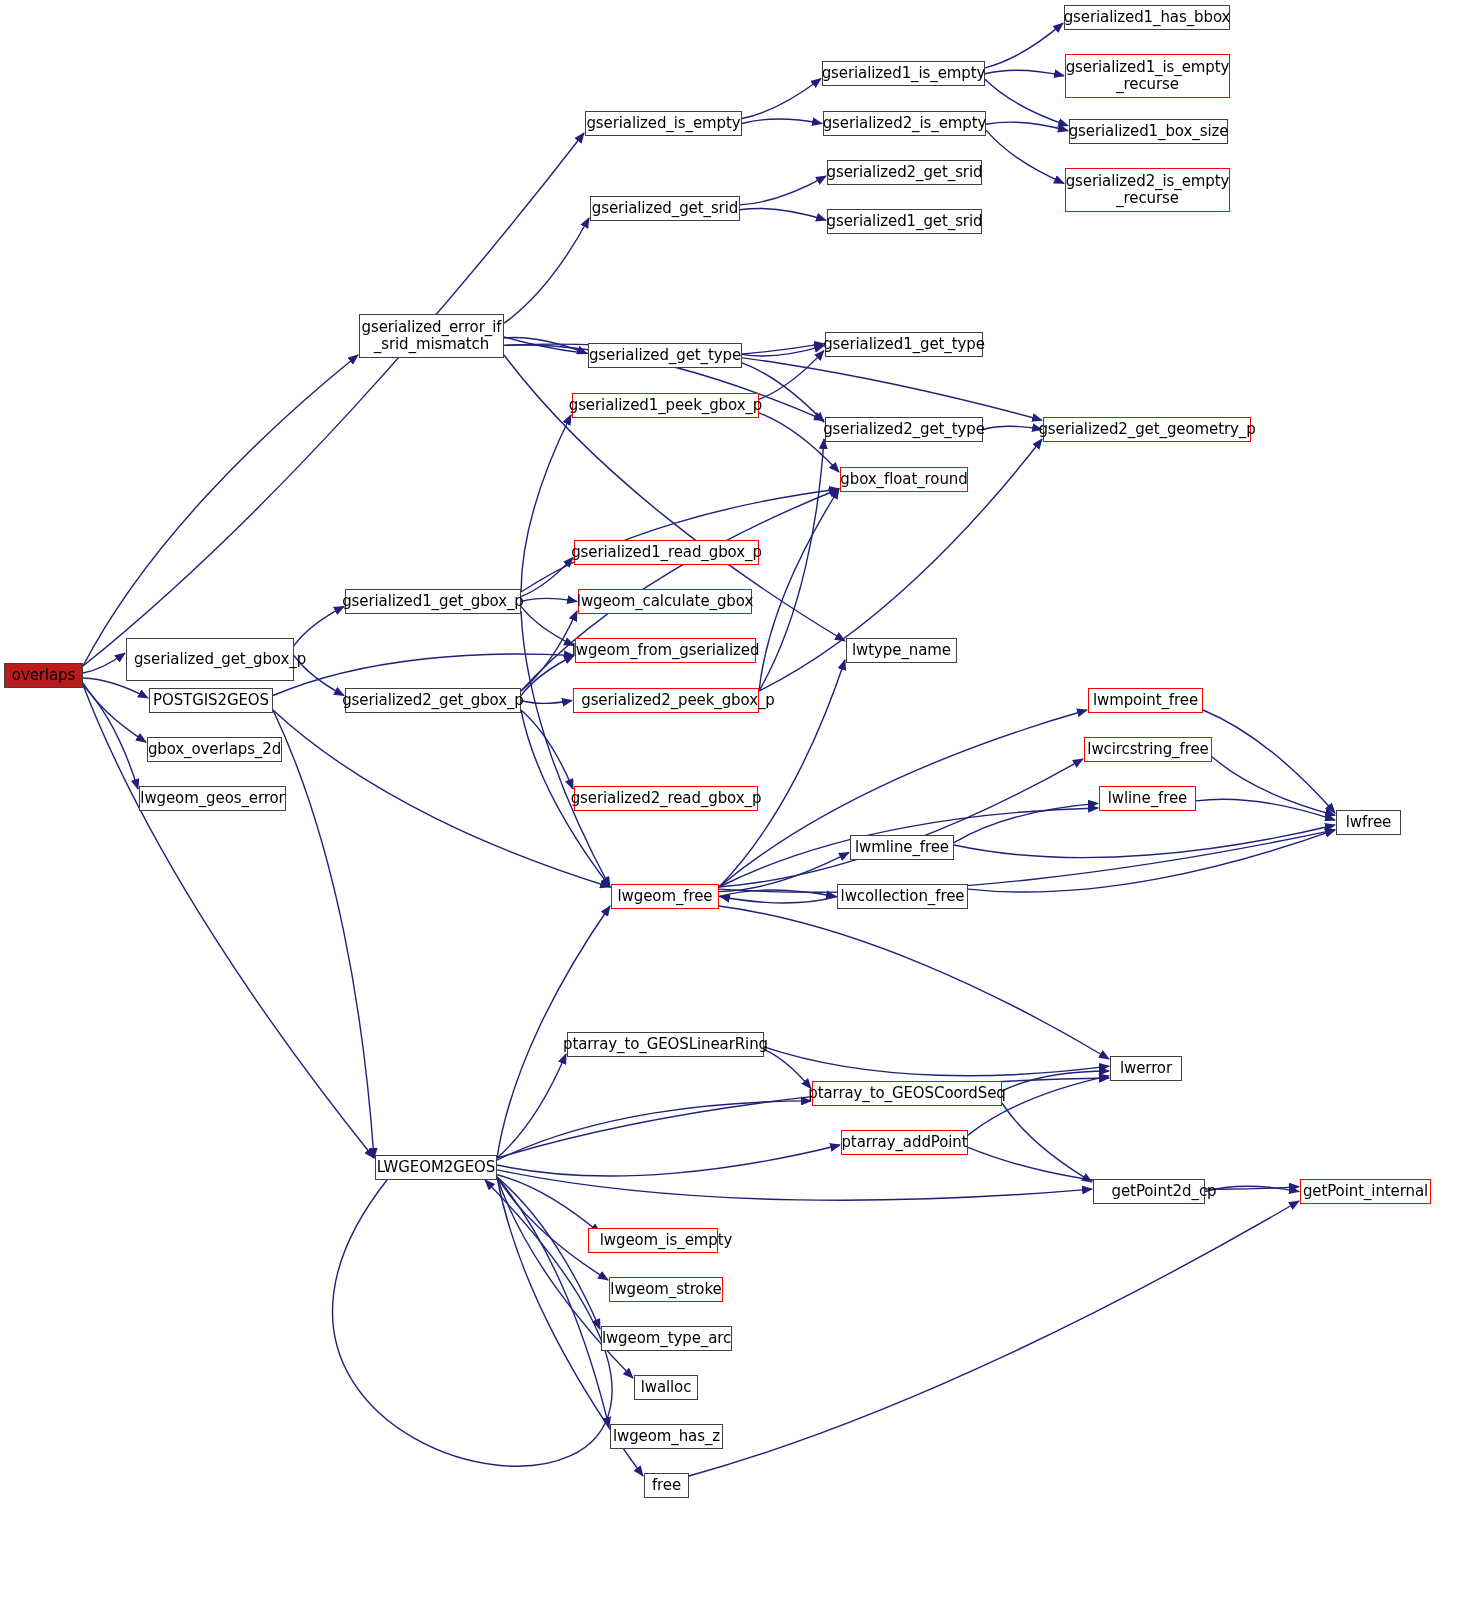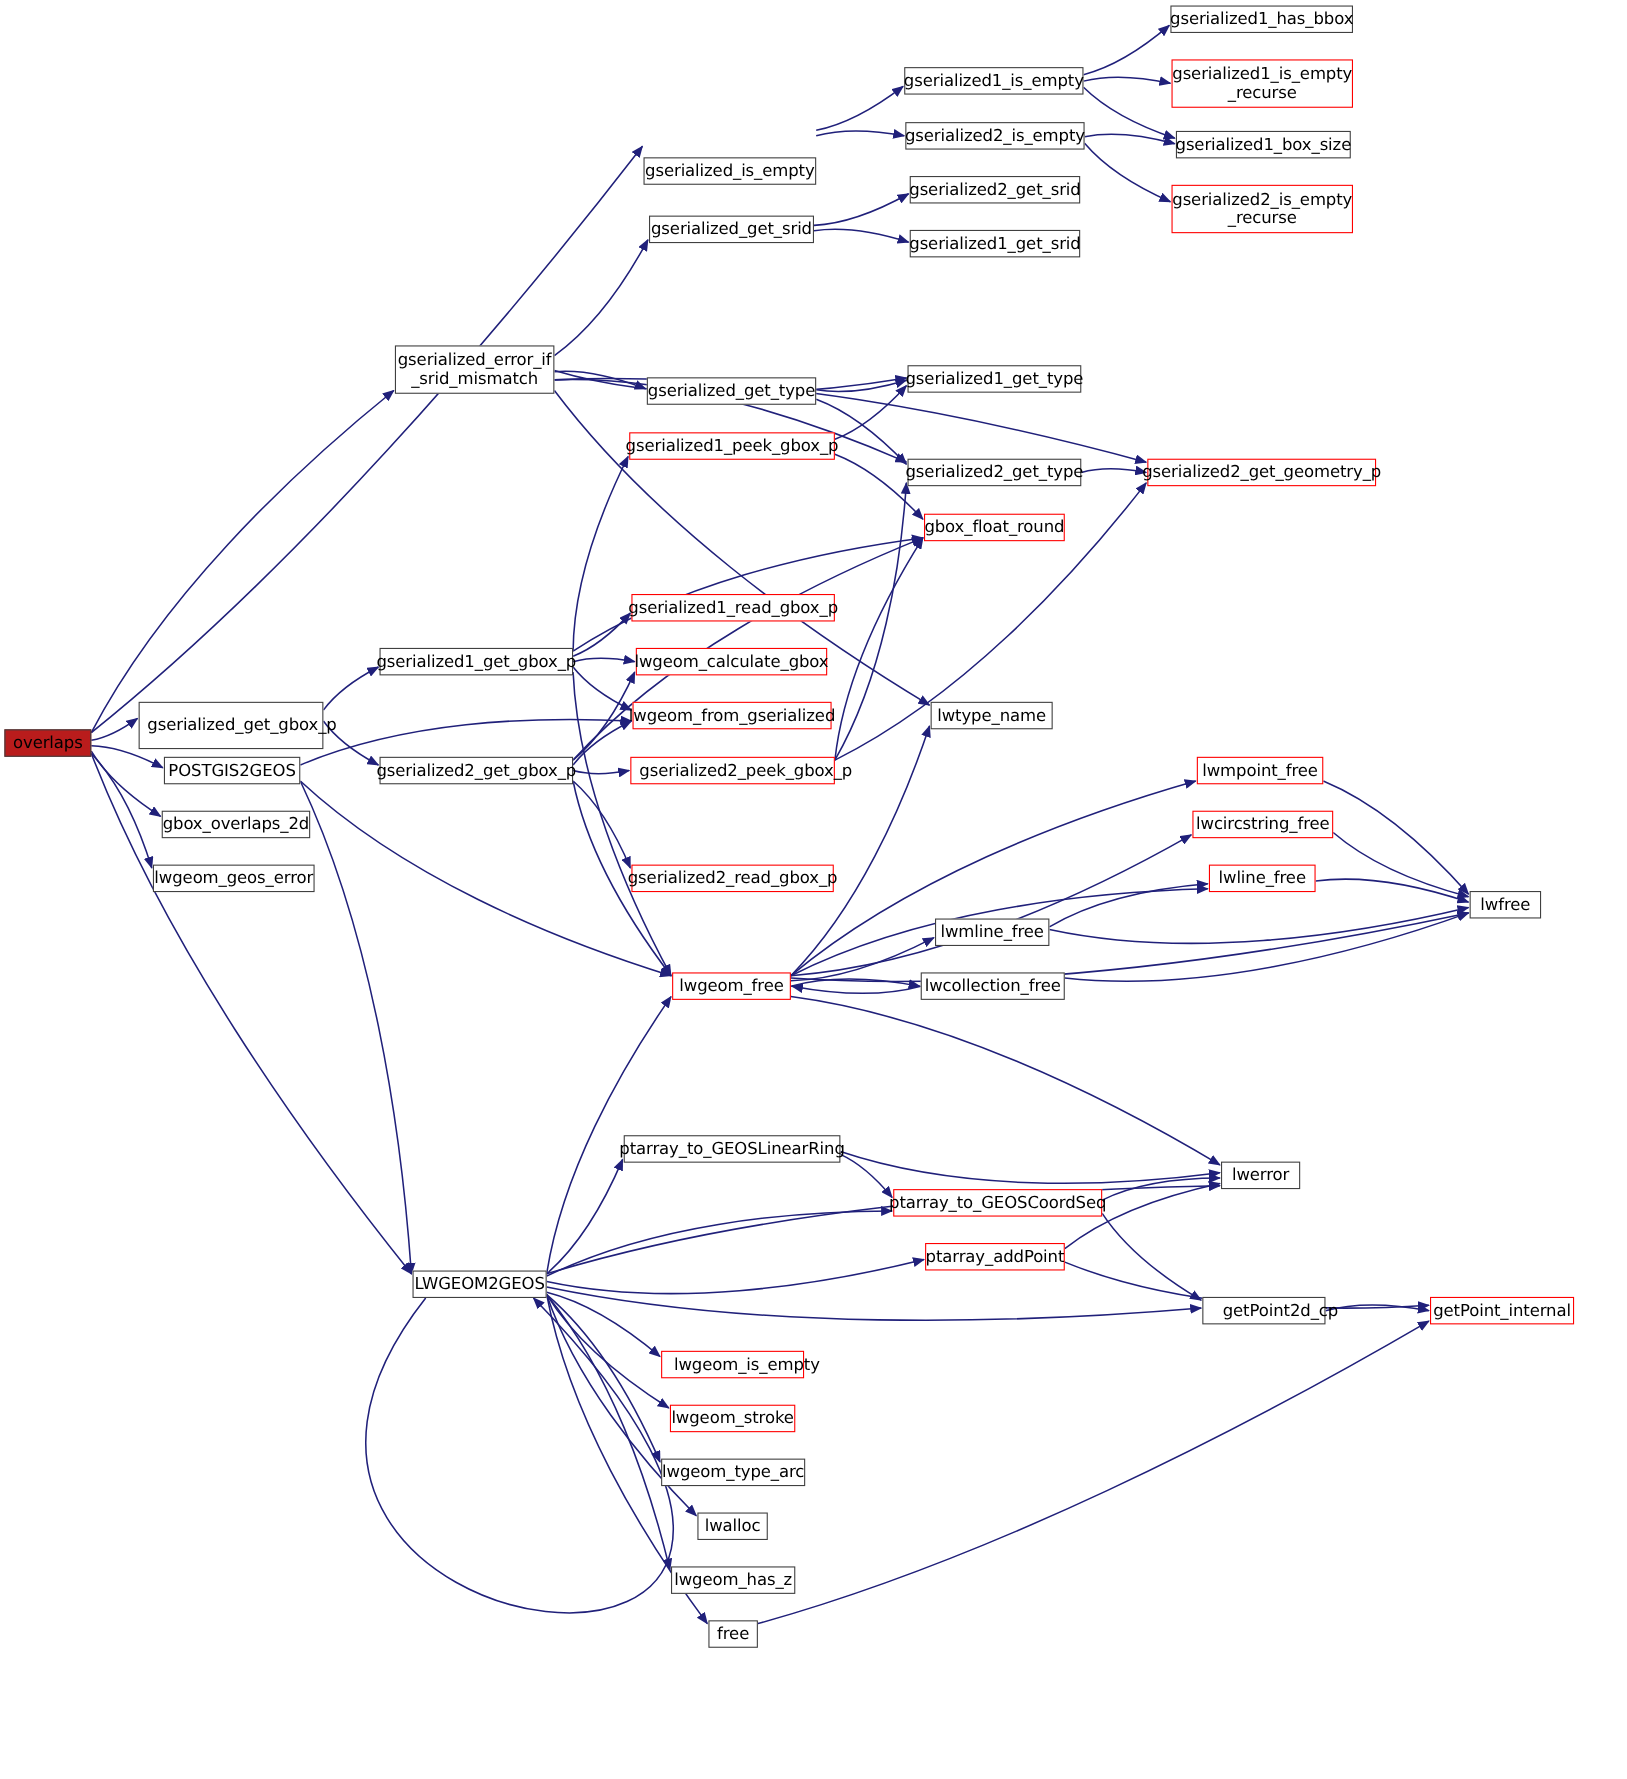--- a/index.html
+++ b/index.html
@@ -138,7 +138,7 @@
       <div class="node" style="left: 345px; top: 688px; width: 176px; height: 25px;">gserialized2_get_gbox_p</div>
       <div class="node" style="left: 359px; top: 314px; width: 145px; height: 44px;">gserialized_error_if
 _srid_mismatch</div>
-      <div class="node" style="left: 585px; top: 111px; width: 157px; height: 25px; margin-top: 32px;">gserialized_is_empty</div>
+      <div class="node" style="left: 585px; top: 111px; width: 157px; height: 25px;">gserialized_is_empty</div>
       <div class="node" style="left: 590px; top: 196px; width: 150px; height: 25px;">gserialized_get_srid</div>
       <div class="node" style="left: 588px; top: 343px; width: 154px; height: 25px;">gserialized_get_type</div>
       <div class="node red" style="left: 572px; top: 393px; width: 187px; height: 25px;">gserialized1_peek_gbox_p</div>

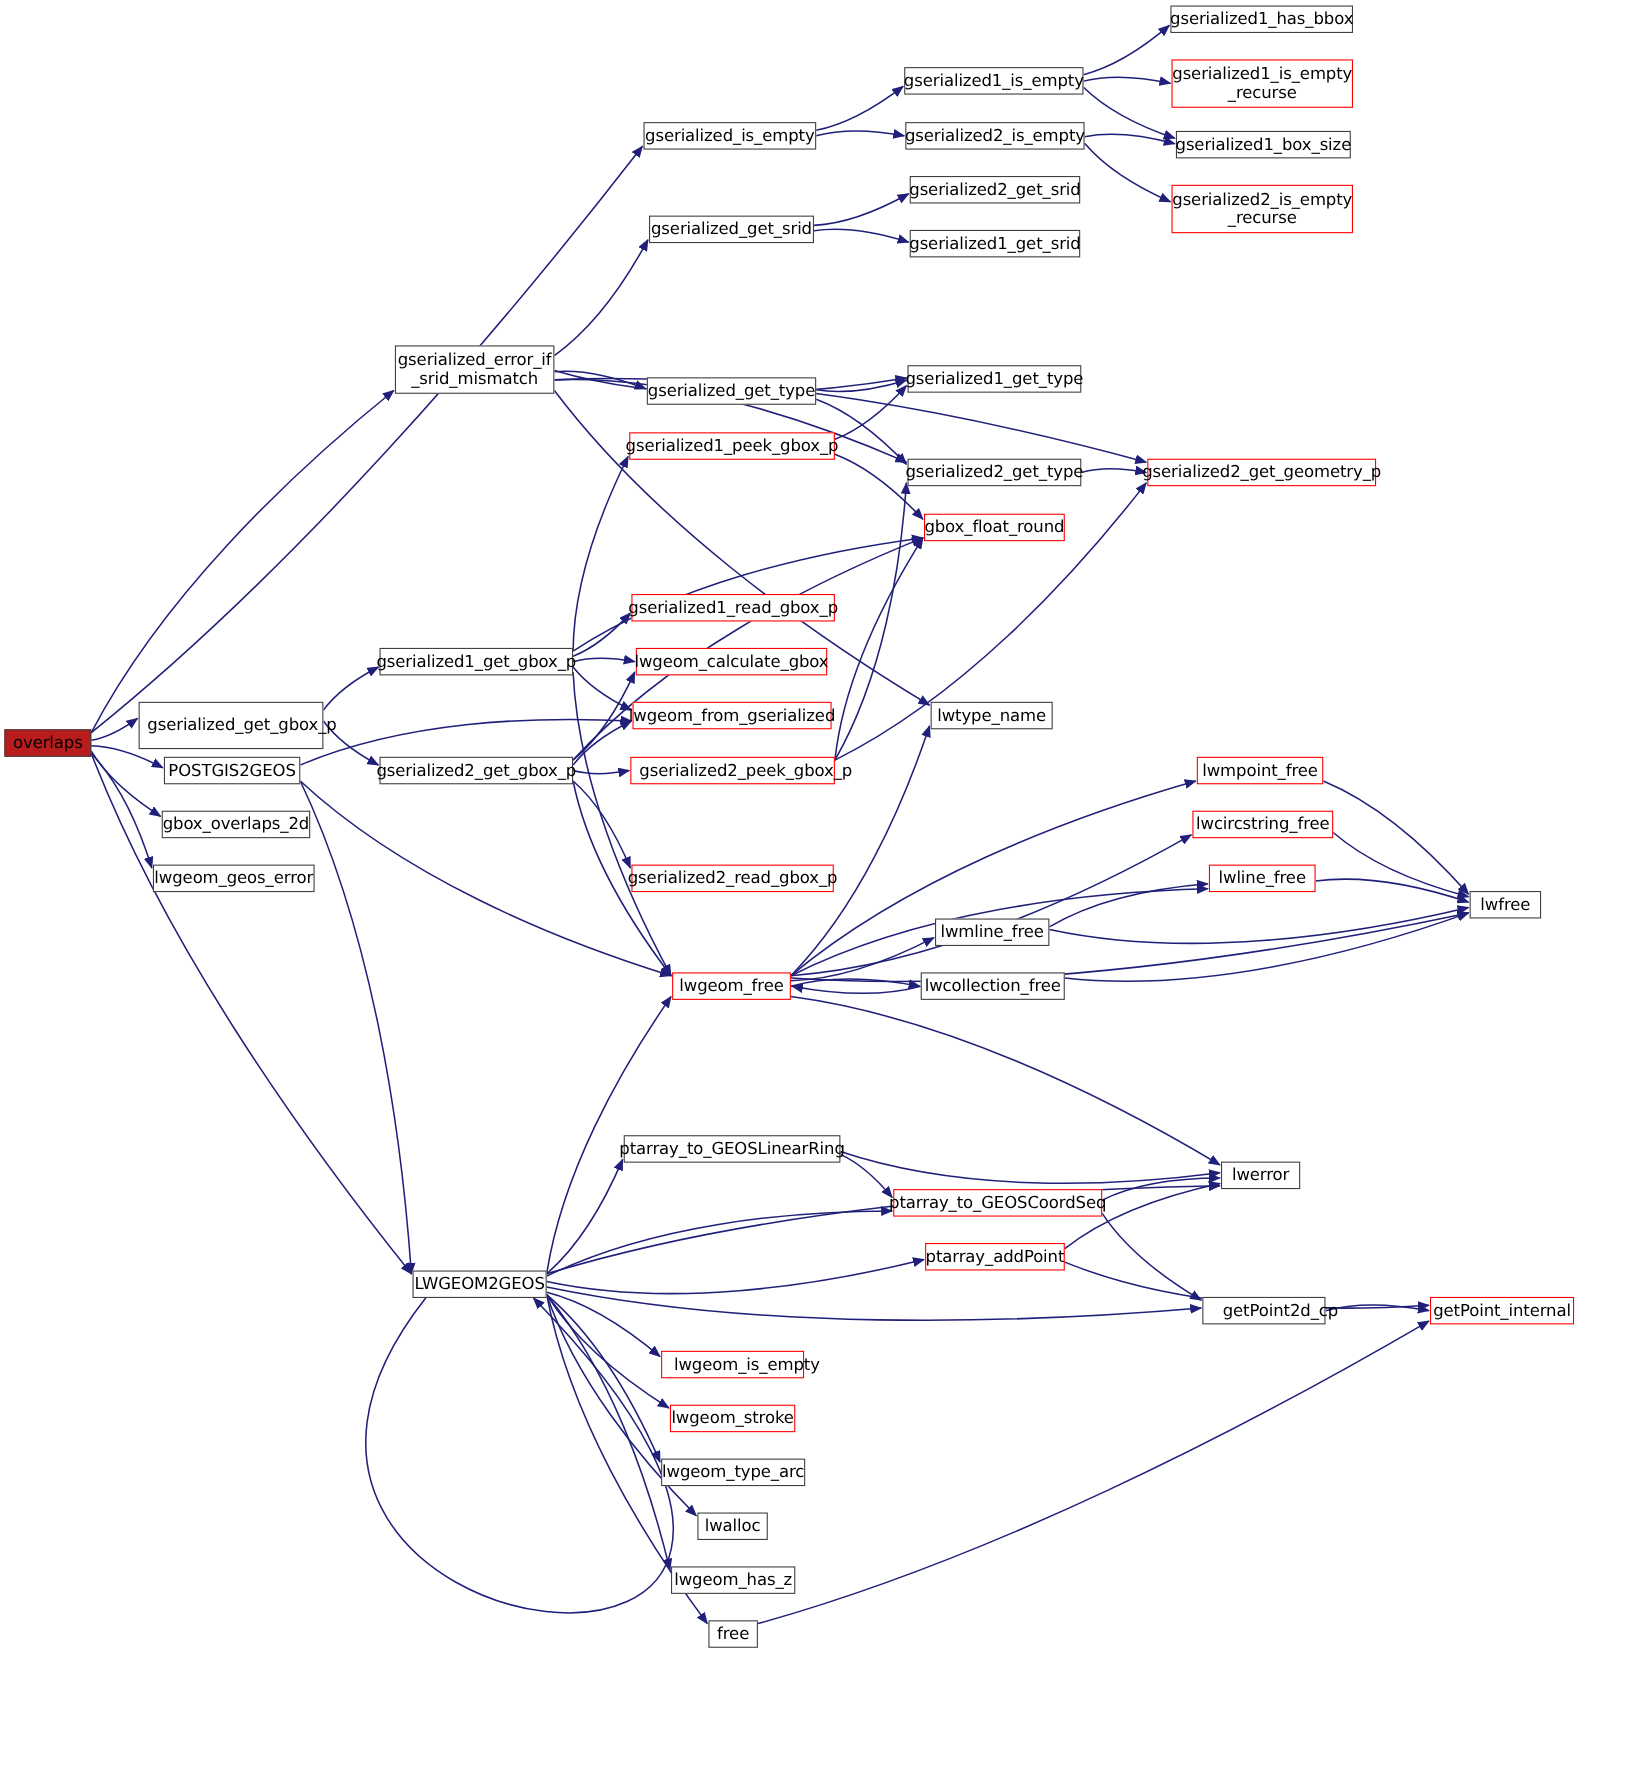--- a/index.html
+++ b/index.html
@@ -150,7 +150,7 @@
       <div class="node red" style="left: 611px; top: 884px; width: 108px; height: 25px;">lwgeom_free</div>
       <div class="node" style="left: 567px; top: 1032px; width: 197px; height: 25px;">ptarray_to_GEOSLinearRing</div>
       <div class="node" style="left: 375px; top: 1155px; width: 122px; height: 25px;">LWGEOM2GEOS</div>
-      <div class="node red" style="left: 601px; top: 1228px; width: 130px; height: 25px; padding-left: 26px;">lwgeom_is_empty</div>
+      <div class="node red" style="left: 588px; top: 1228px; width: 130px; height: 25px; padding-left: 26px;">lwgeom_is_empty</div>
       <div class="node red" style="left: 609px; top: 1277px; width: 114px; height: 25px;">lwgeom_stroke</div>
       <div class="node" style="left: 601px; top: 1326px; width: 131px; height: 25px;">lwgeom_type_arc</div>
       <div class="node" style="left: 634px; top: 1375px; width: 64px; height: 25px;">lwalloc</div>

